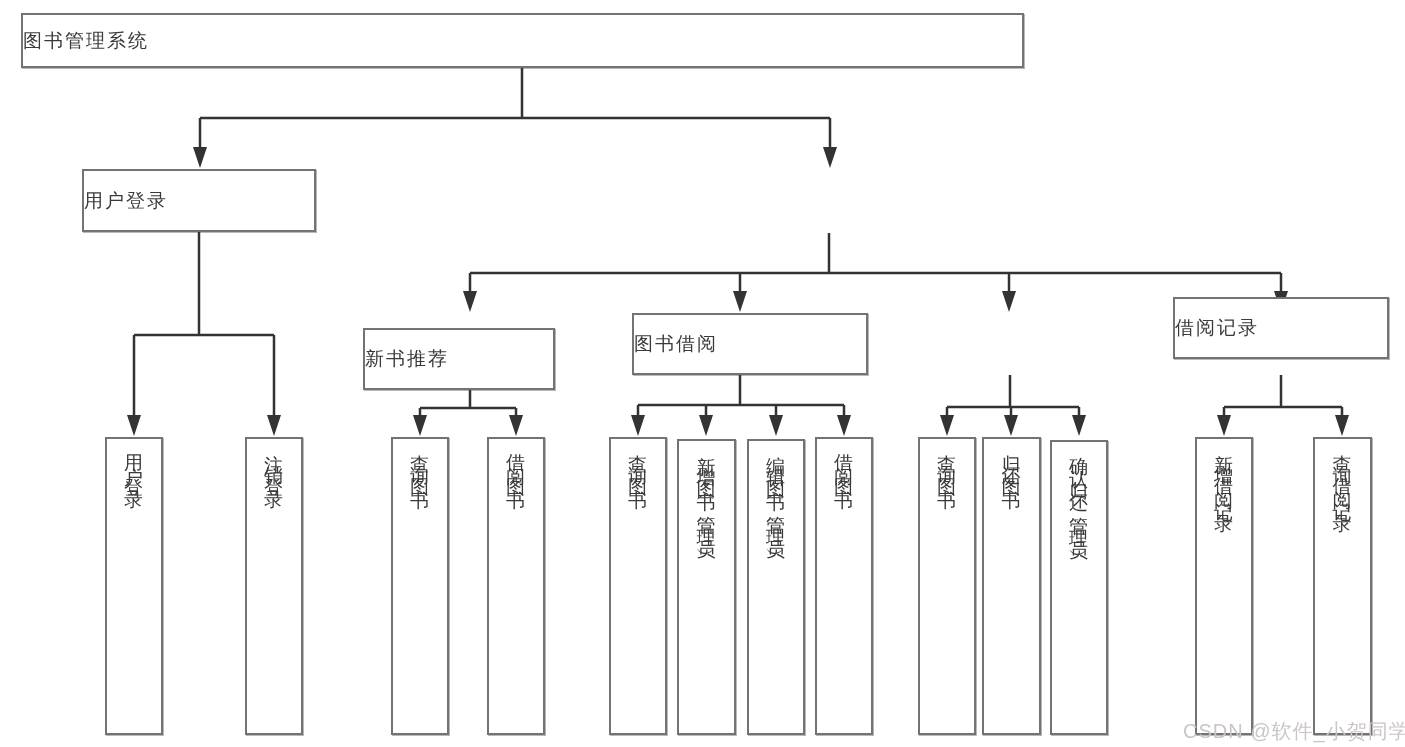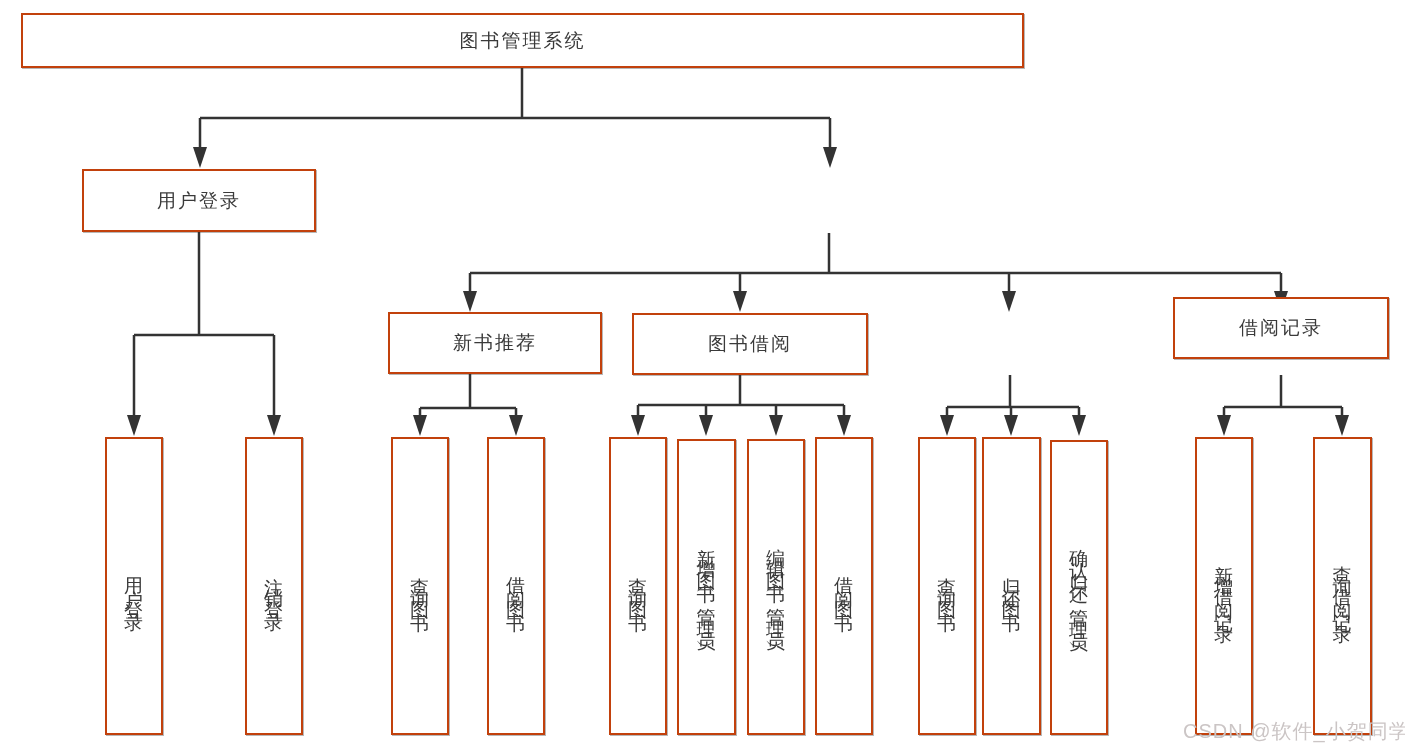--- a/index.html
+++ b/index.html
@@ -15,8 +15,8 @@
     position:absolute;
     box-sizing:border-box;
     background:#ffffff;
-    border:2px solid #c2410c;
-    display:flex; align-items:center; justify-content:center;
+    border:2px solid #737373;
+    display:flex; align-items:center; justify-content:flex-start;
     color:#3a3a3a;
     z-index:2;
     box-shadow:1px 1px 0 rgba(51,51,51,0.35);

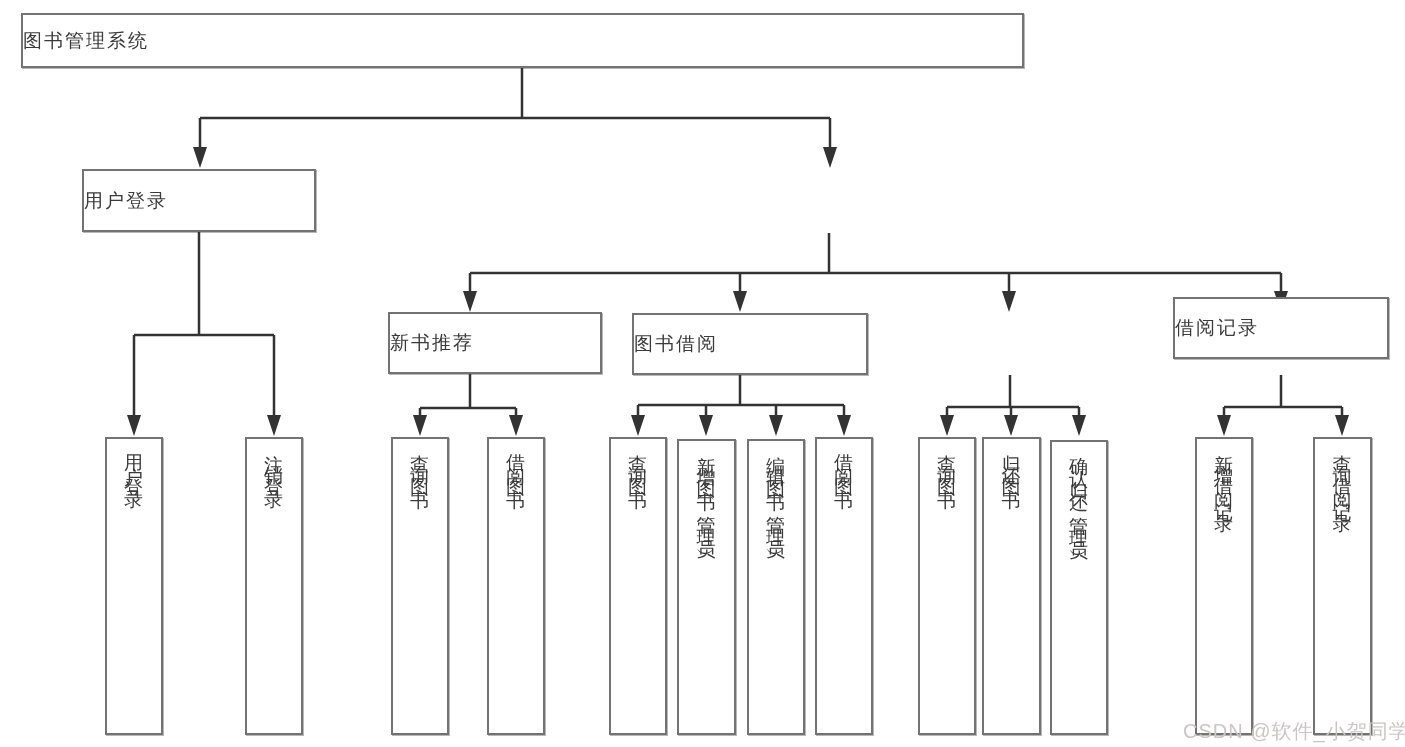--- a/index.html
+++ b/index.html
@@ -85,7 +85,7 @@
     <span>用户登录</span>
   </div>
 
-  <div class="box h-box" style="left:363px; top:312px; width:214px; height:62px;margin-left:25px;">
+  <div class="box h-box" style="left:363px; top:328px; width:192px; height:62px;">
     <span>新书推荐</span>
   </div>
   <div class="box h-box" style="left:632px; top:313px; width:236px; height:62px;">

